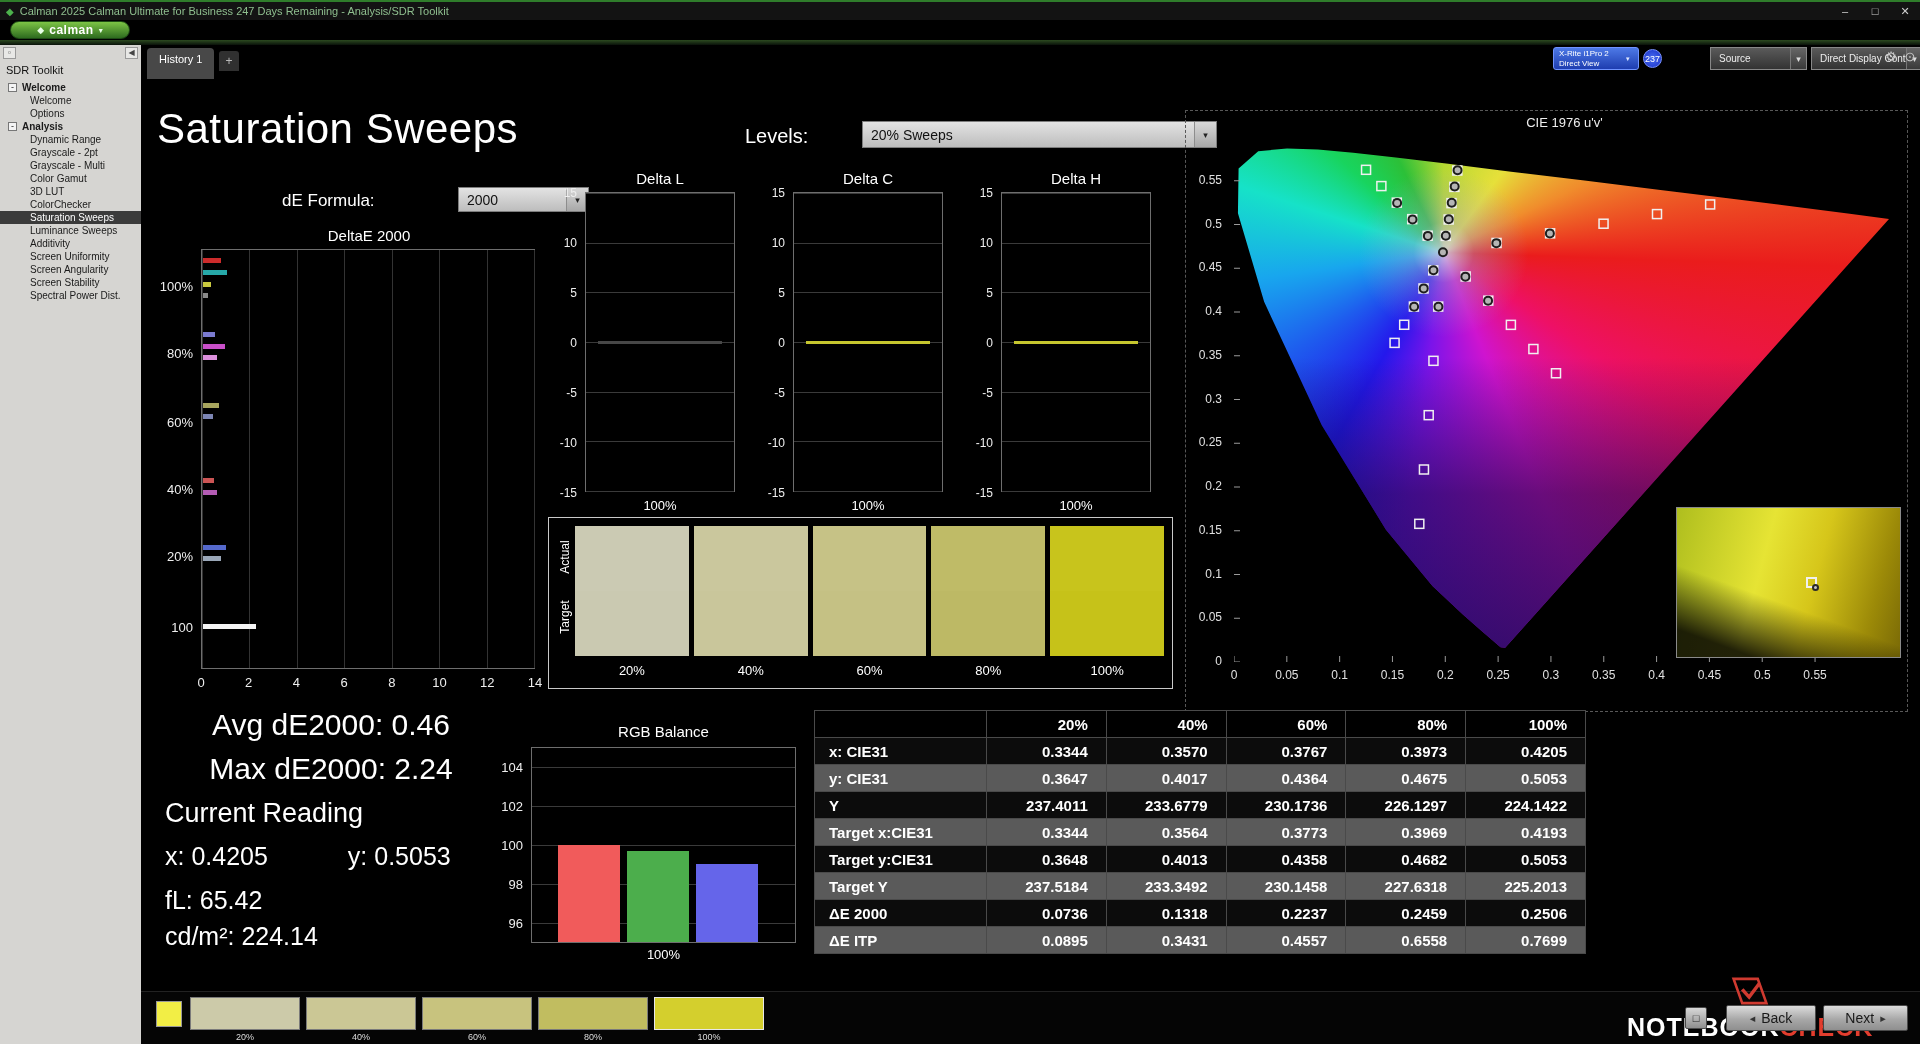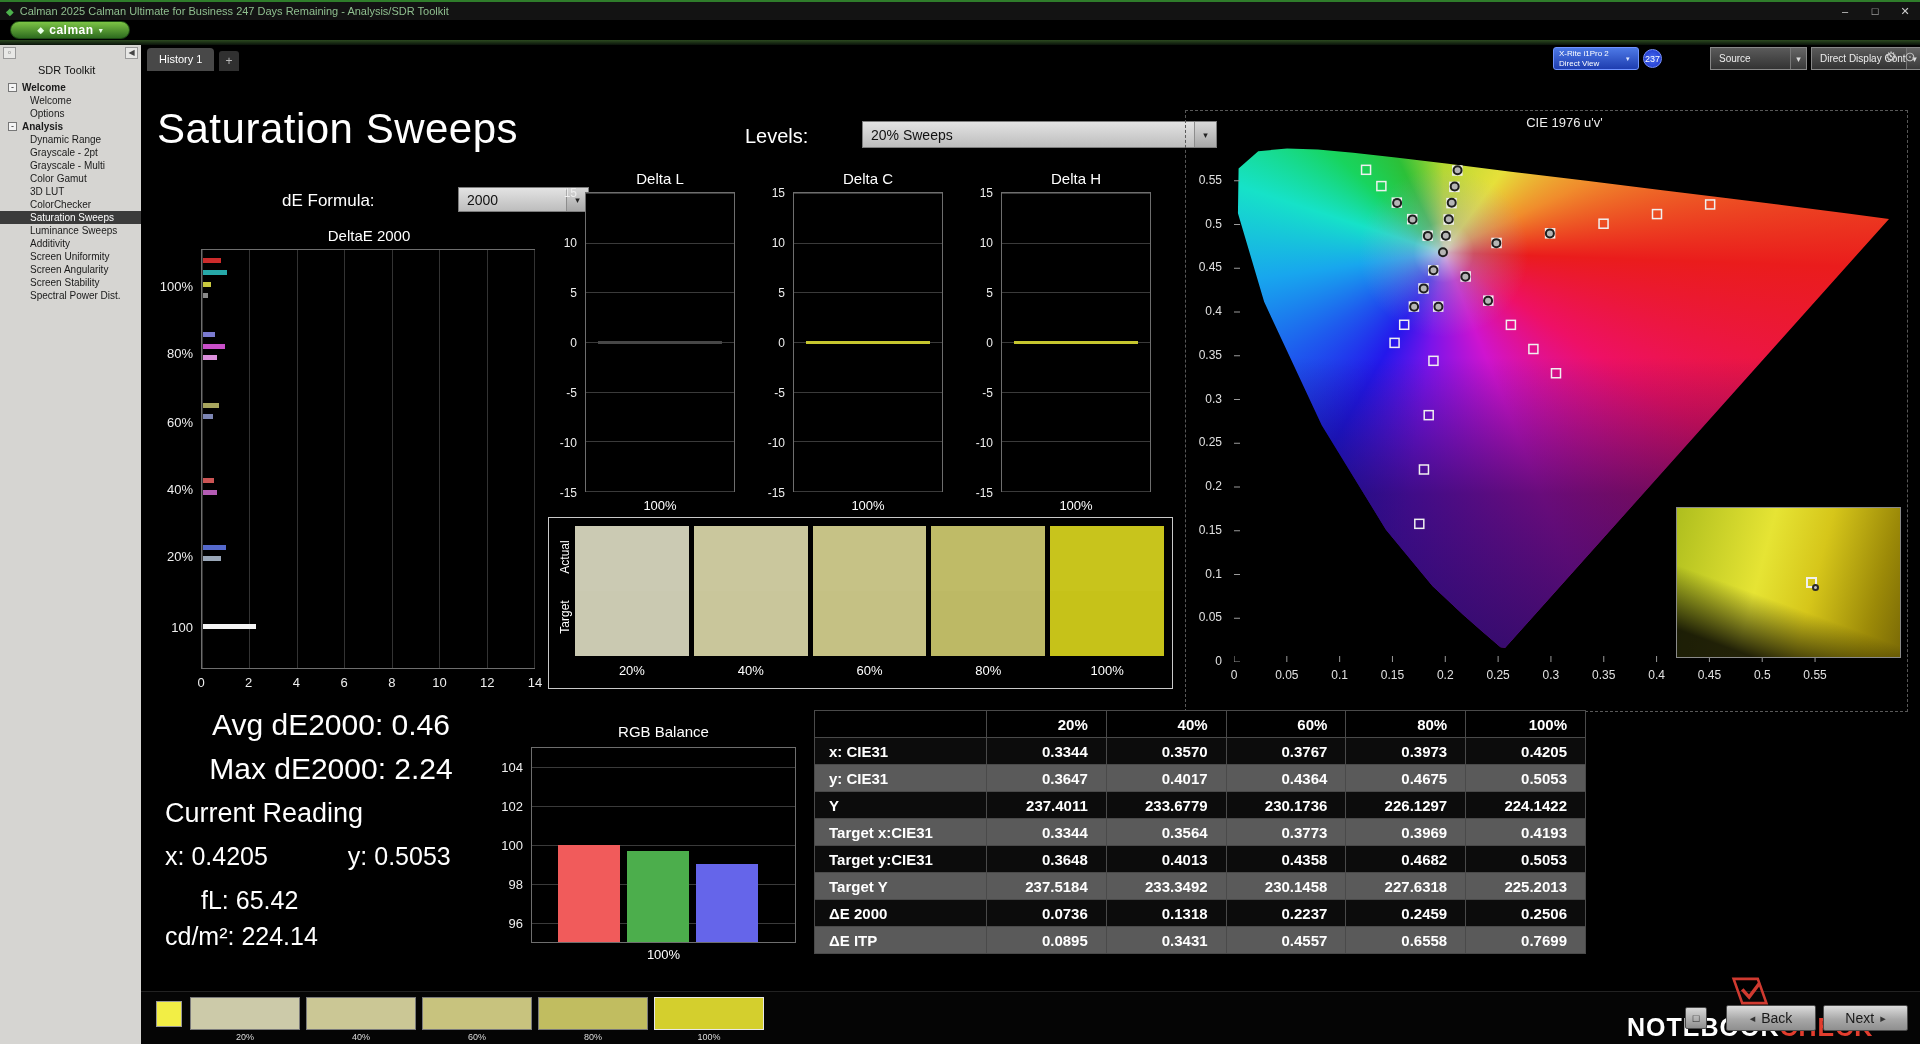--- a/index.html
+++ b/index.html
@@ -43,7 +43,7 @@
   #main{position:absolute;top:45px;bottom:0;left:141px;right:0;background:#000;}
 
   
-  .tab-history{position:absolute;left:6px;top:3px;height:23px;padding:0 12px;background:#484848;
+  .tab-history{position:absolute;left:6px;top:3px;height:31px;padding:0 12px;background:#484848;
     color:#fff;font-size:11px;line-height:23px;border-radius:4px 4px 0 0;}
   .tab-plus{position:absolute;left:78px;top:6px;width:20px;height:20px;background:#303030;color:#bbb;
     font-size:12px;text-align:center;line-height:20px;border-radius:3px 3px 0 0;}

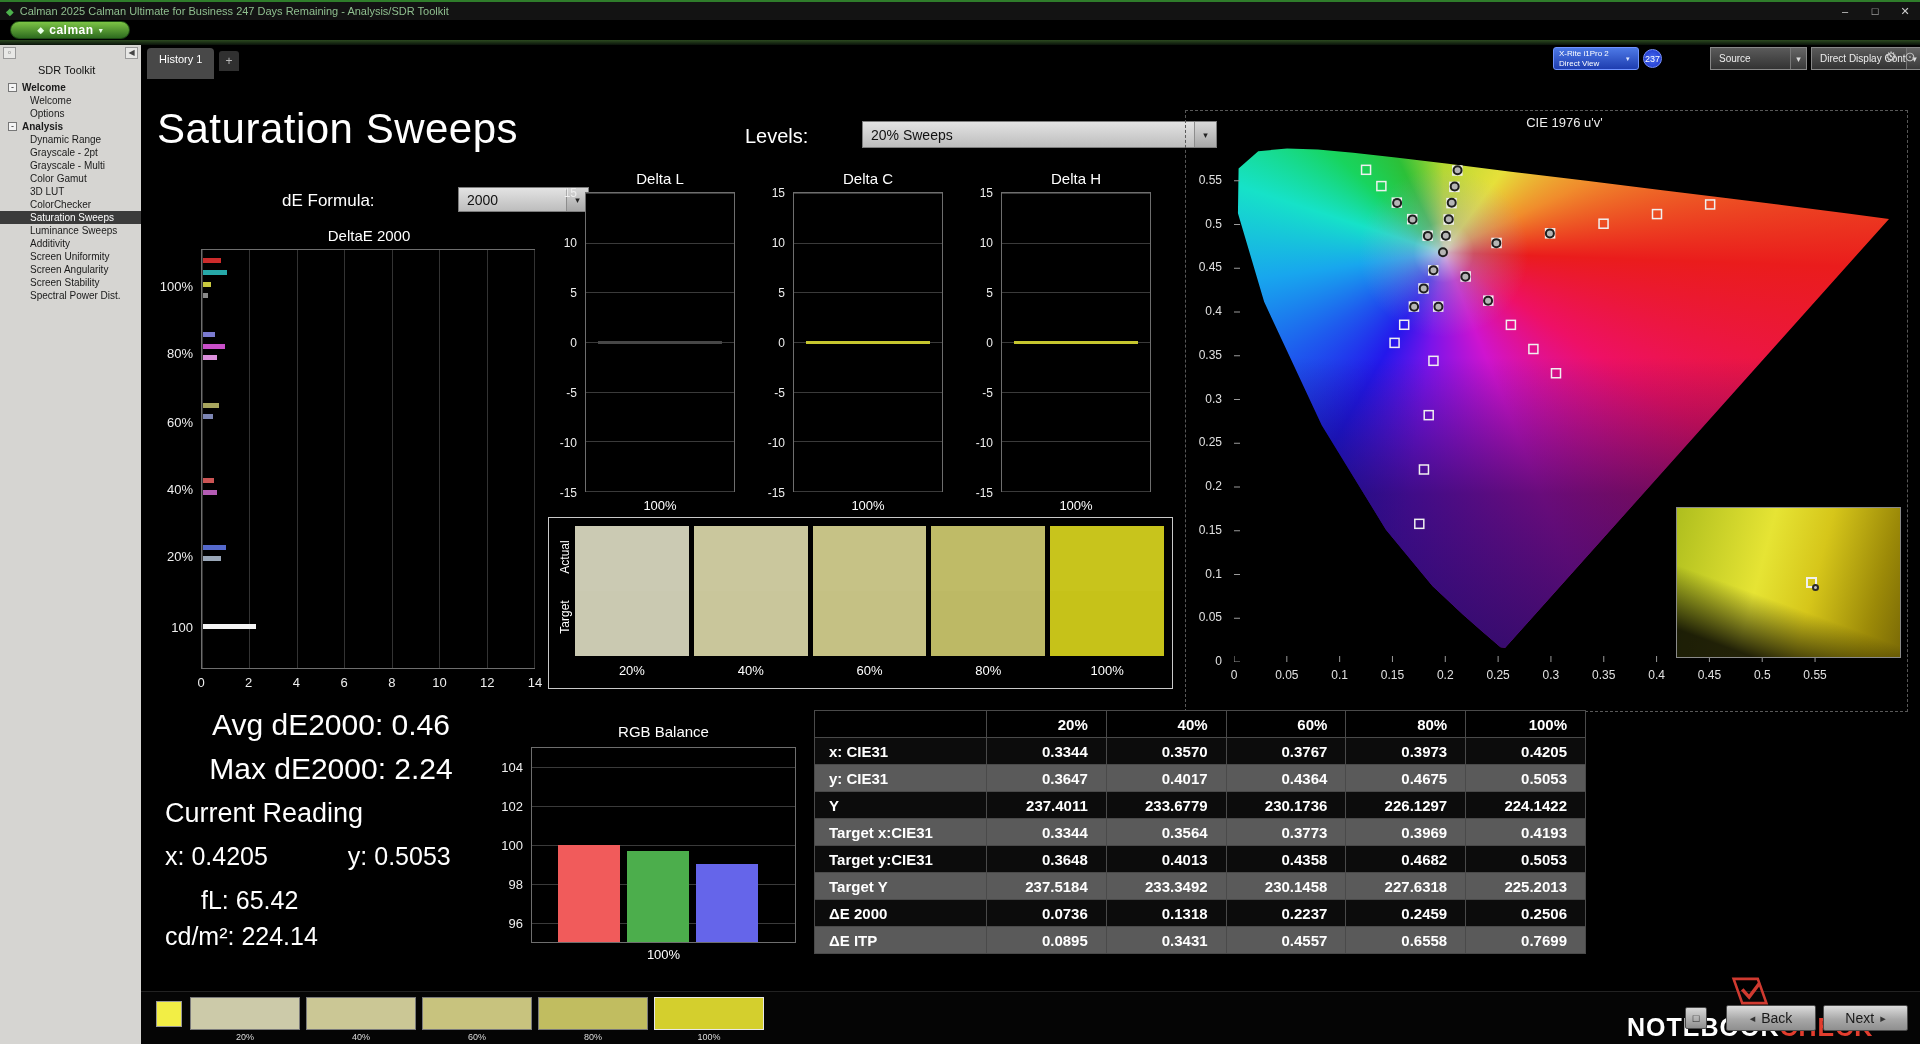--- a/index.html
+++ b/index.html
@@ -30,7 +30,7 @@
   .side-top{height:16px;display:flex;justify-content:space-between;padding:2px 3px;}
   .side-mini{width:13px;height:12px;border:1px solid #9a9a9a;background:#e8e8e6;font-size:8px;
     line-height:10px;text-align:center;color:#444;}
-  .side-header{font-size:11px;padding:3px 6px;color:#111;margin-left:32px;}
+  .side-header{font-size:11px;padding:3px 6px;color:#111;}
   .tree{margin-top:2px;}
   .tree-item{display:flex;align-items:center;height:13px;font-size:10px;padding-left:8px;white-space:nowrap;}
   .tree-item.lvl0{font-weight:bold;}

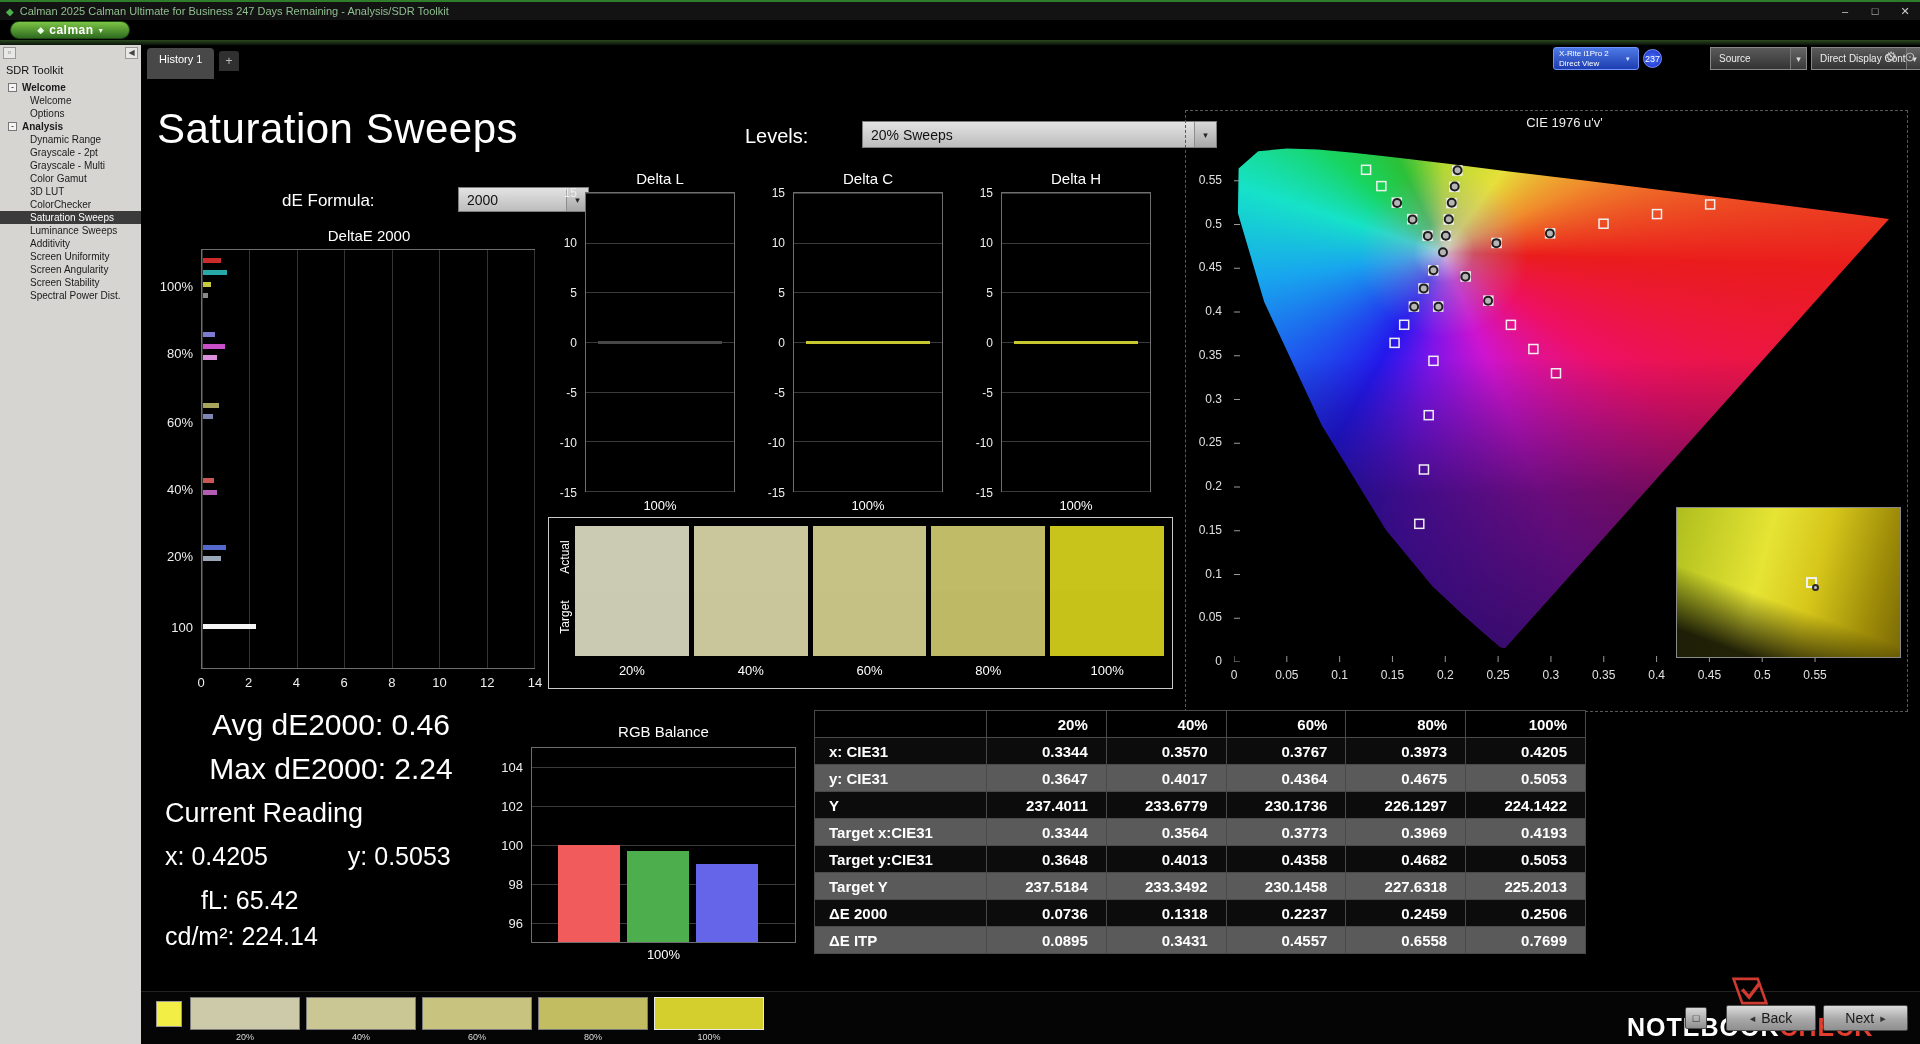--- a/index.html
+++ b/index.html
@@ -144,7 +144,7 @@
     line-height:44px;color:#fff;}
   .cr-title{position:absolute;left:24px;top:753px;font-size:27px;color:#fff;}
   .cr-xy{position:absolute;left:24px;top:797px;font-size:25px;color:#fff;display:flex;gap:80px;}
-  .cr-fl{position:absolute;left:24px;top:841px;font-size:25px;color:#fff;margin-left:36px;}
+  .cr-fl{position:absolute;left:24px;top:841px;font-size:25px;color:#fff;}
   .cr-cd{position:absolute;left:24px;top:877px;font-size:25px;color:#fff;}
 
   

